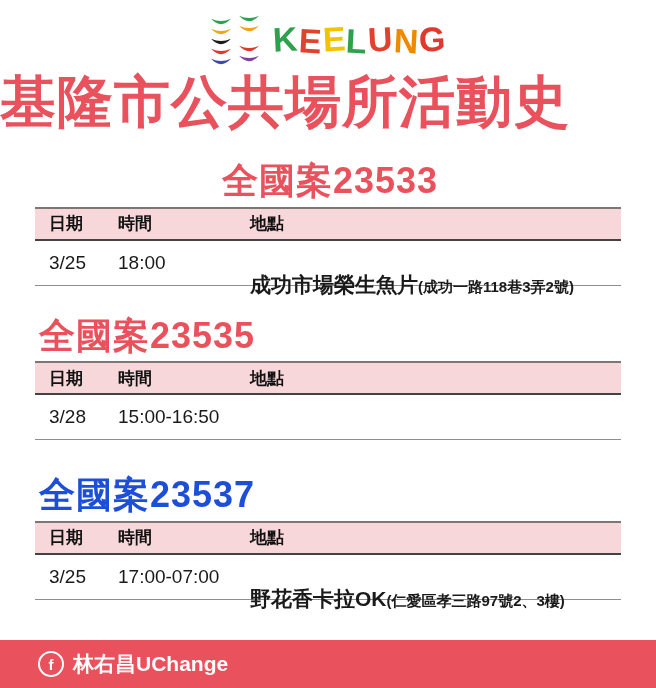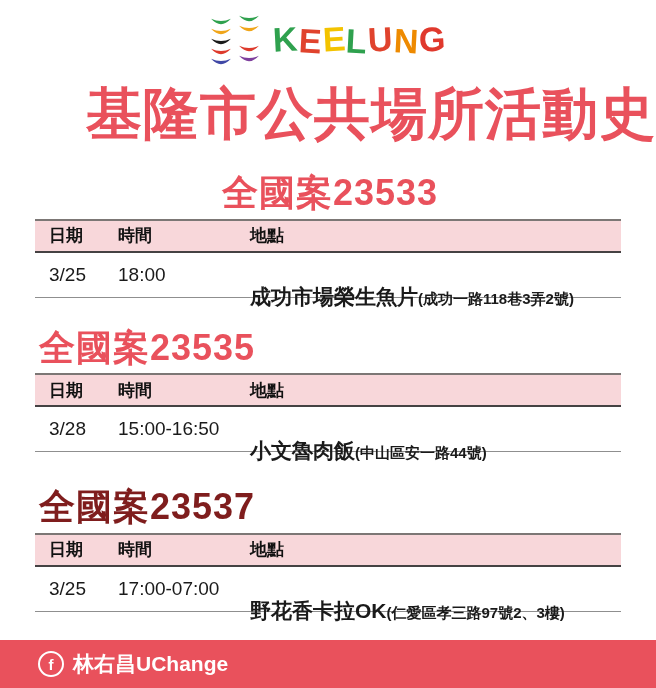--- a/index.html
+++ b/index.html
@@ -23,7 +23,7 @@
   .lt:nth-child(even){transform:rotate(3deg) translateY(1px);}
   
   h1.title{
-    margin:12px 0 0;text-align:right;
+    margin:0 0 0;text-align:left;
     font-size:56px;line-height:1.32;font-weight:900;letter-spacing:1px;
   }
   

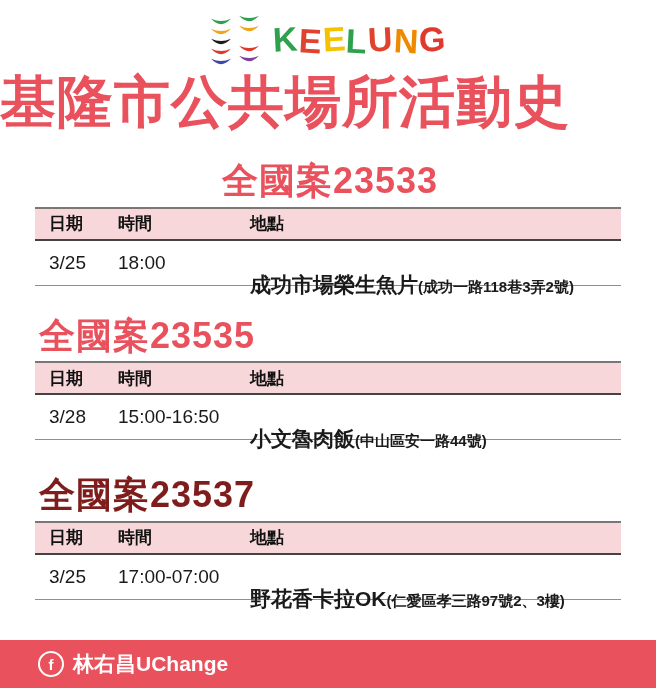--- a/index.html
+++ b/index.html
@@ -157,7 +157,6 @@
     <div class="trow">
       <span class="c1">3/28</span>
       <span class="c2">15:00-16:50</span>
-      <span class="c3 place"><b>小文魯肉飯</b><small>(中山區安一路44號)</small></span>
     </div>
   </div>
 </section>

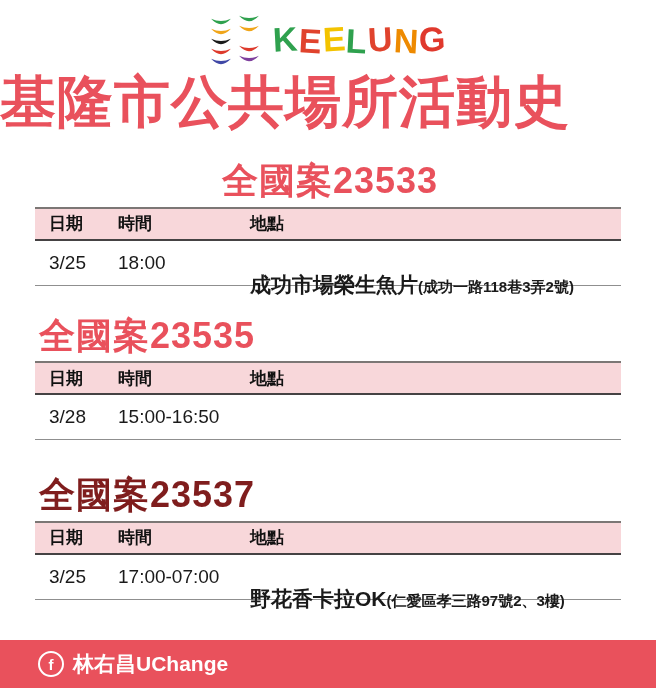--- a/index.html
+++ b/index.html
@@ -162,7 +162,7 @@
 </section>
 
 <section class="case">
-  <h2 class="case-num" style="color: #7f1d1d; margin-top: 35px;">全國案23537</h2>
+  <h2 class="case-num" style="color: #1d4ed8; margin-top: 35px;">全國案23537</h2>
   <div class="tbl">
     <div class="thead" style="background-color: rgb(248, 215, 218);">
       <span class="c1">日期</span>

